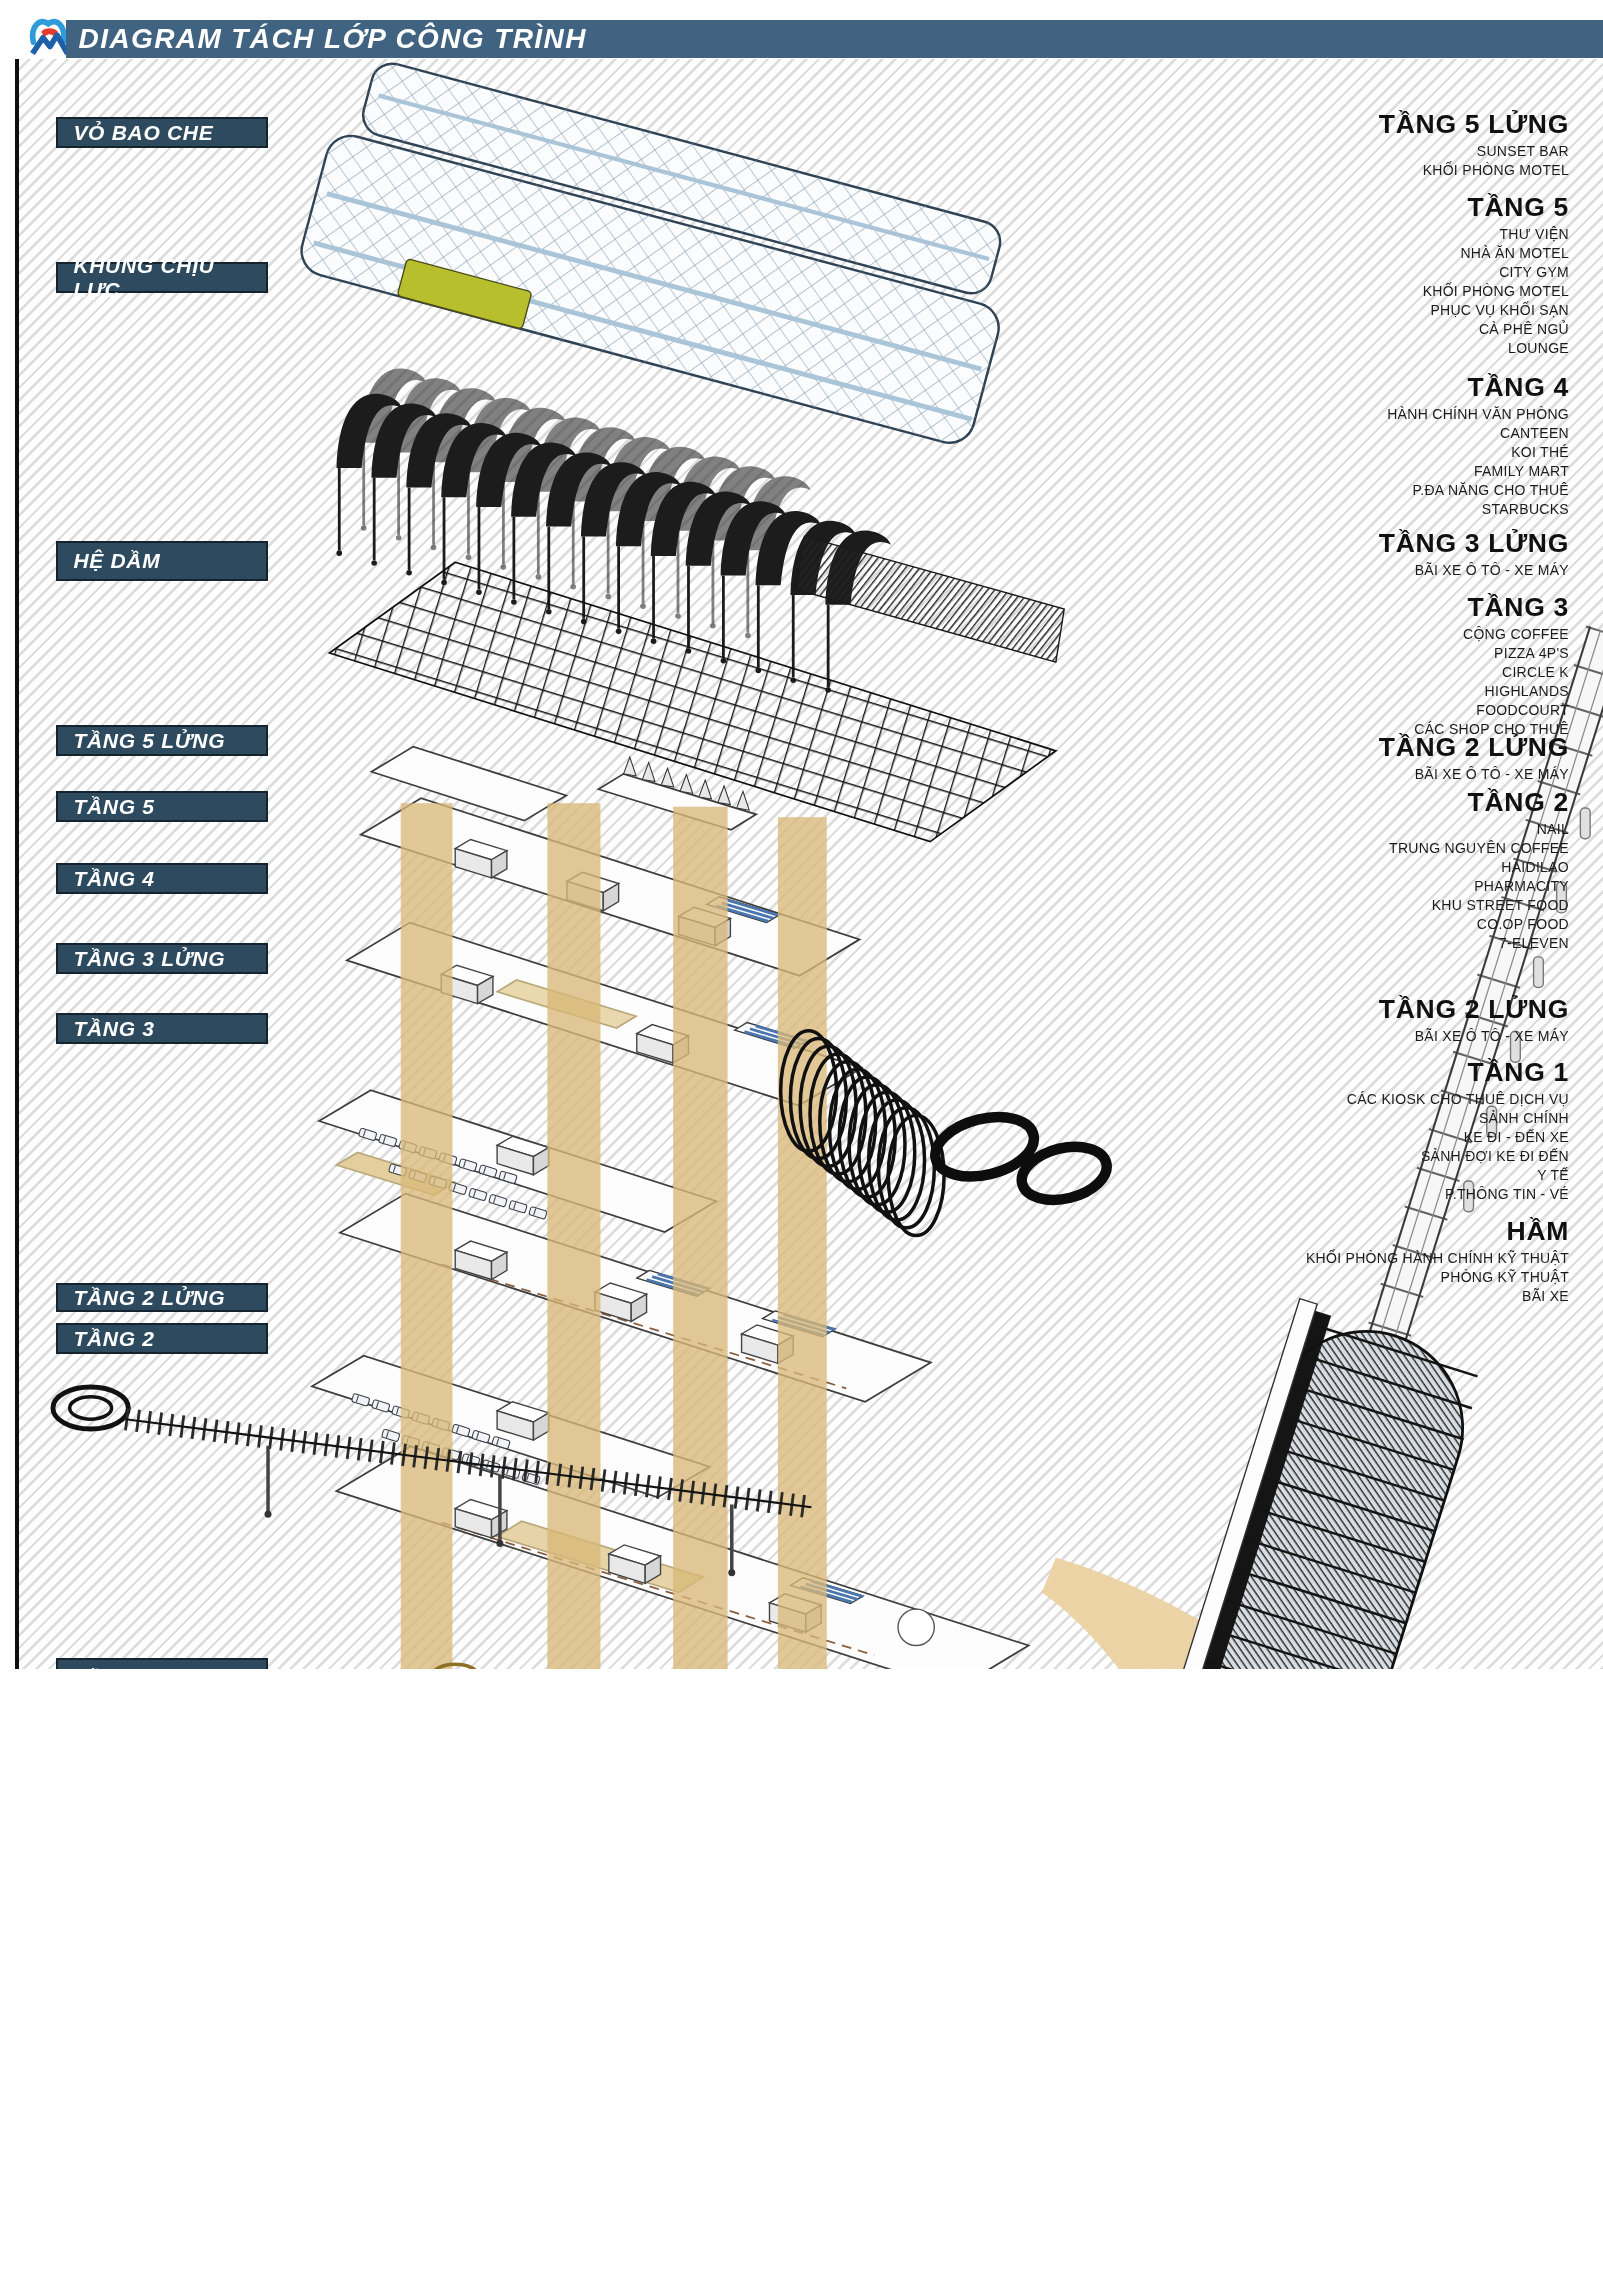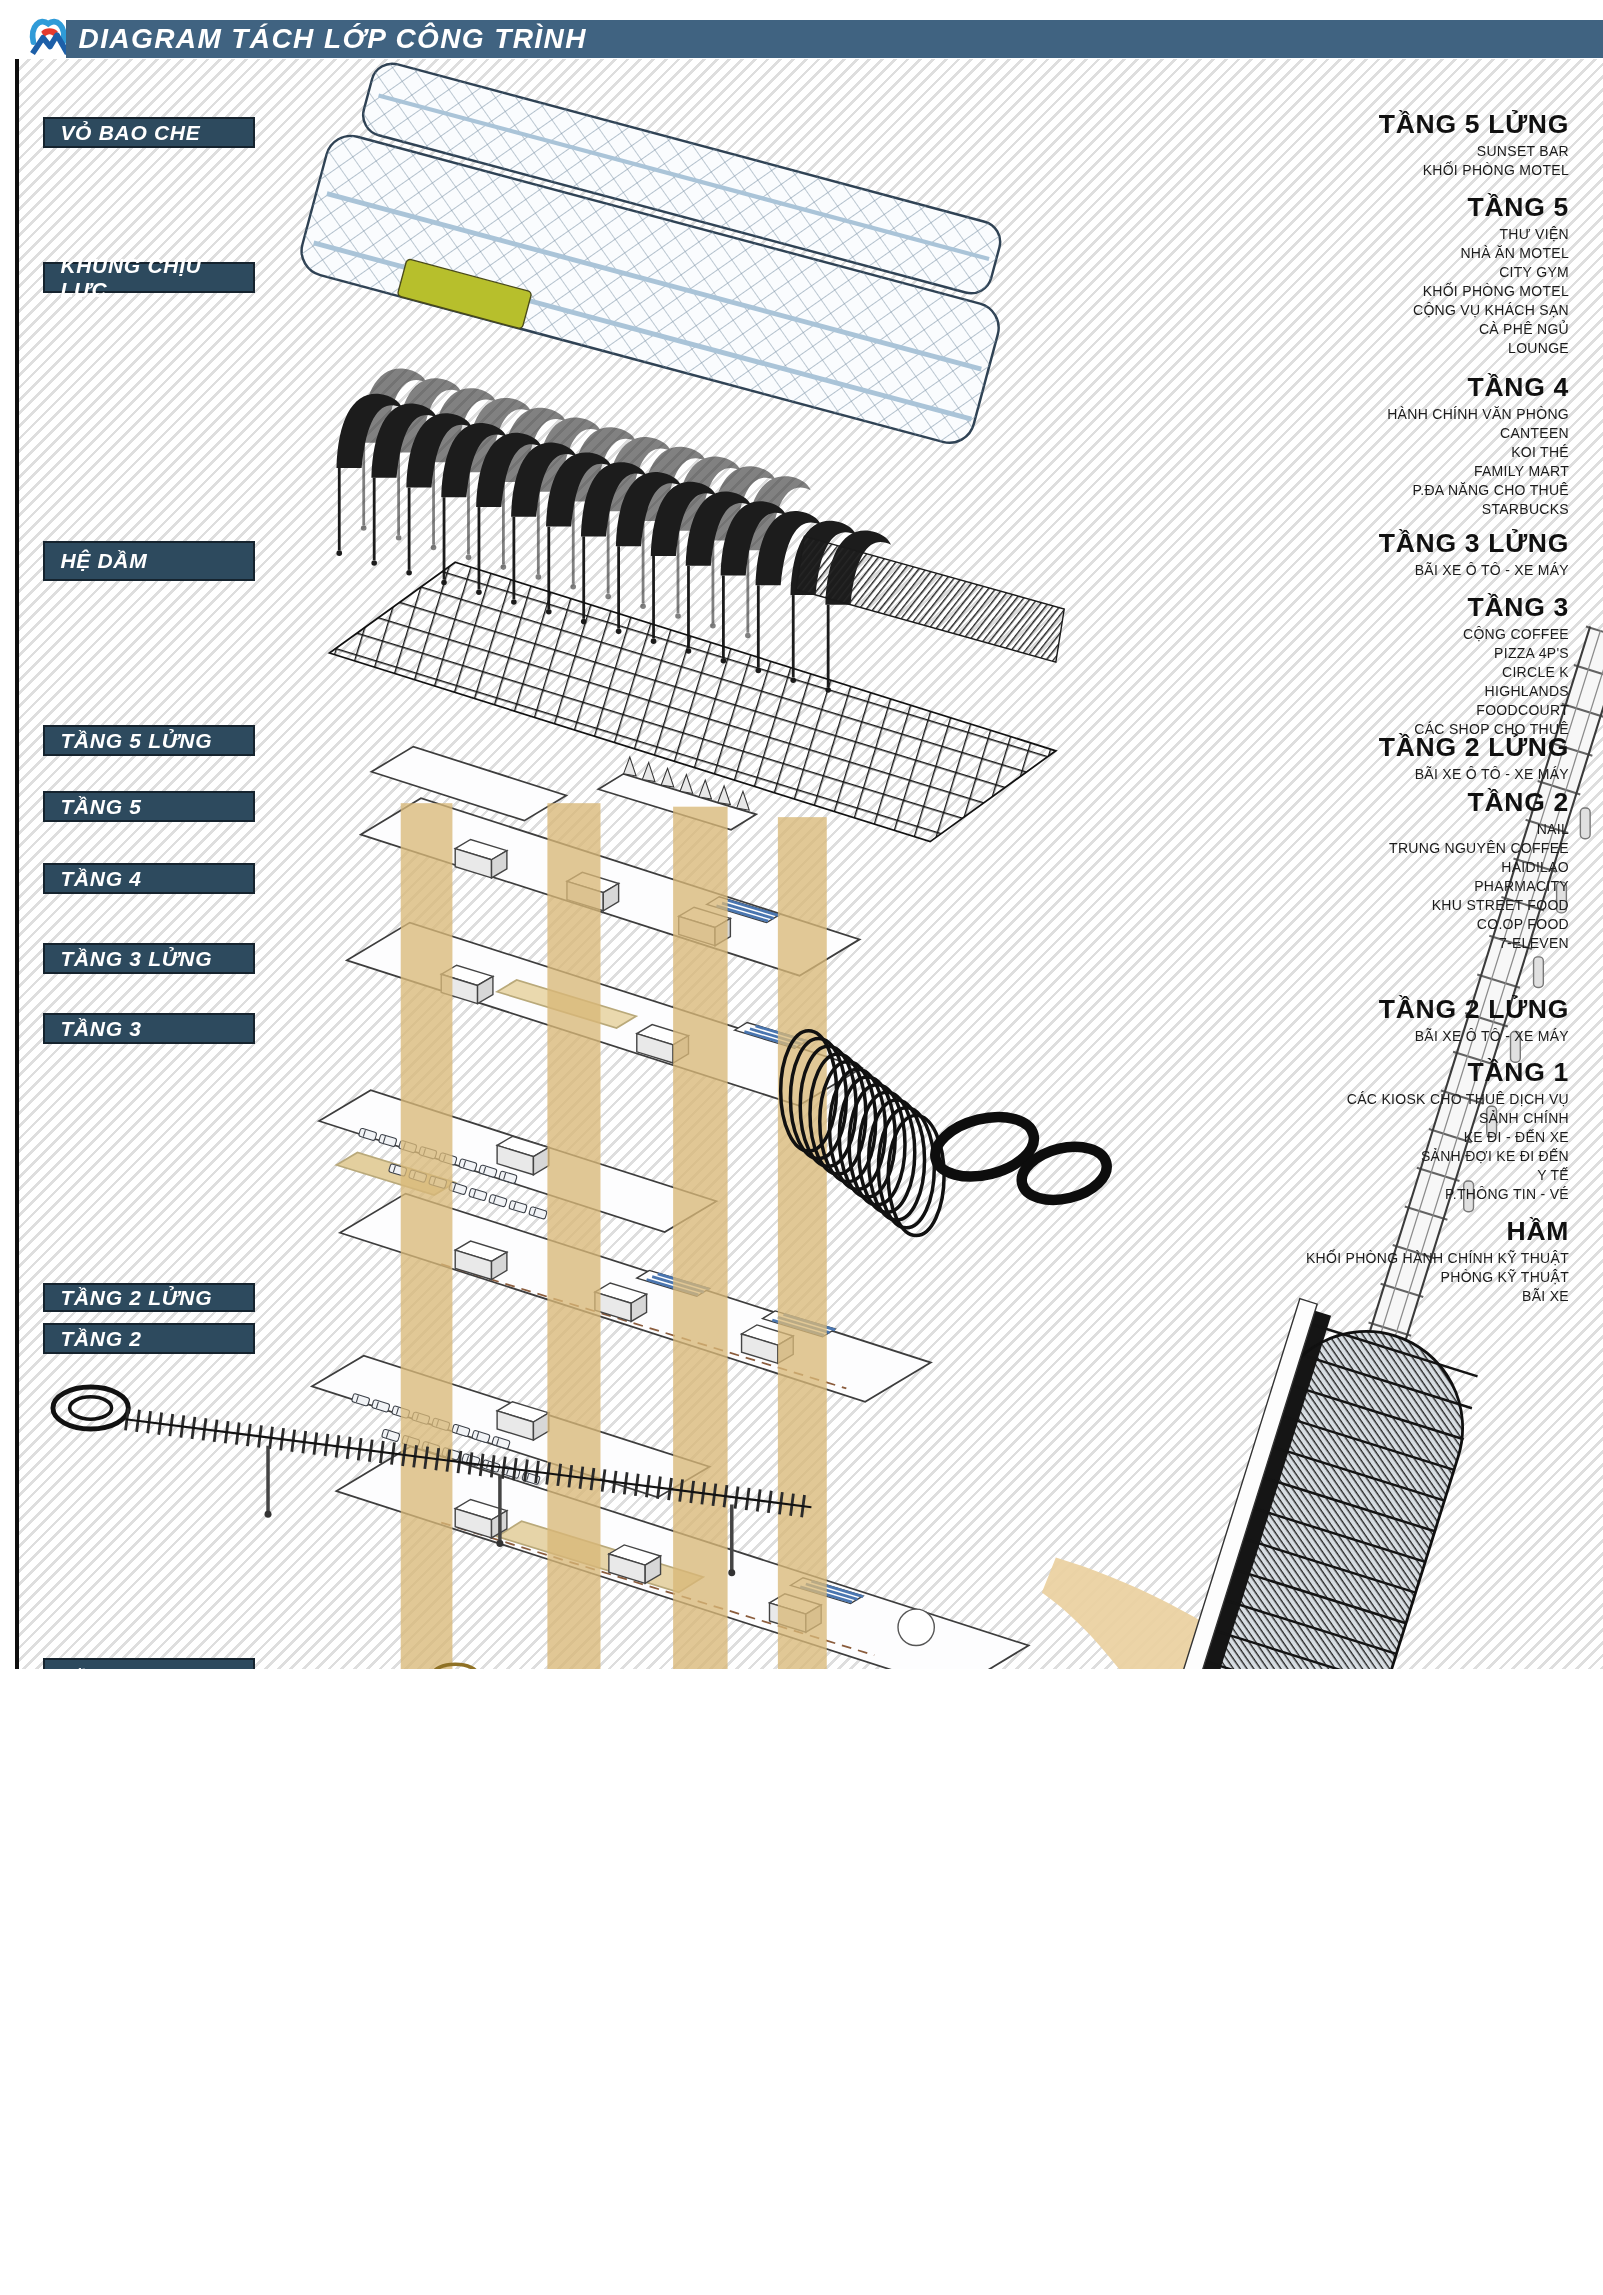--- a/index.html
+++ b/index.html
@@ -19,7 +19,7 @@
   
   .drawing{position:absolute;left:0;top:0;width:1604px;height:2295px;z-index:1;}
   
-  .llabel{position:absolute;left:35px;width:212px;background:#2d4a5e;border:2.1px solid #15232e;
+  .llabel{position:absolute;left:48px;width:212px;background:#2d4a5e;border:2.1px solid #15232e;
         box-sizing:border-box;color:#ffffff;font-weight:bold;font-style:italic;font-size:21px;
         letter-spacing:0.7px;display:flex;align-items:center;padding-left:15.4px;z-index:3;}
   

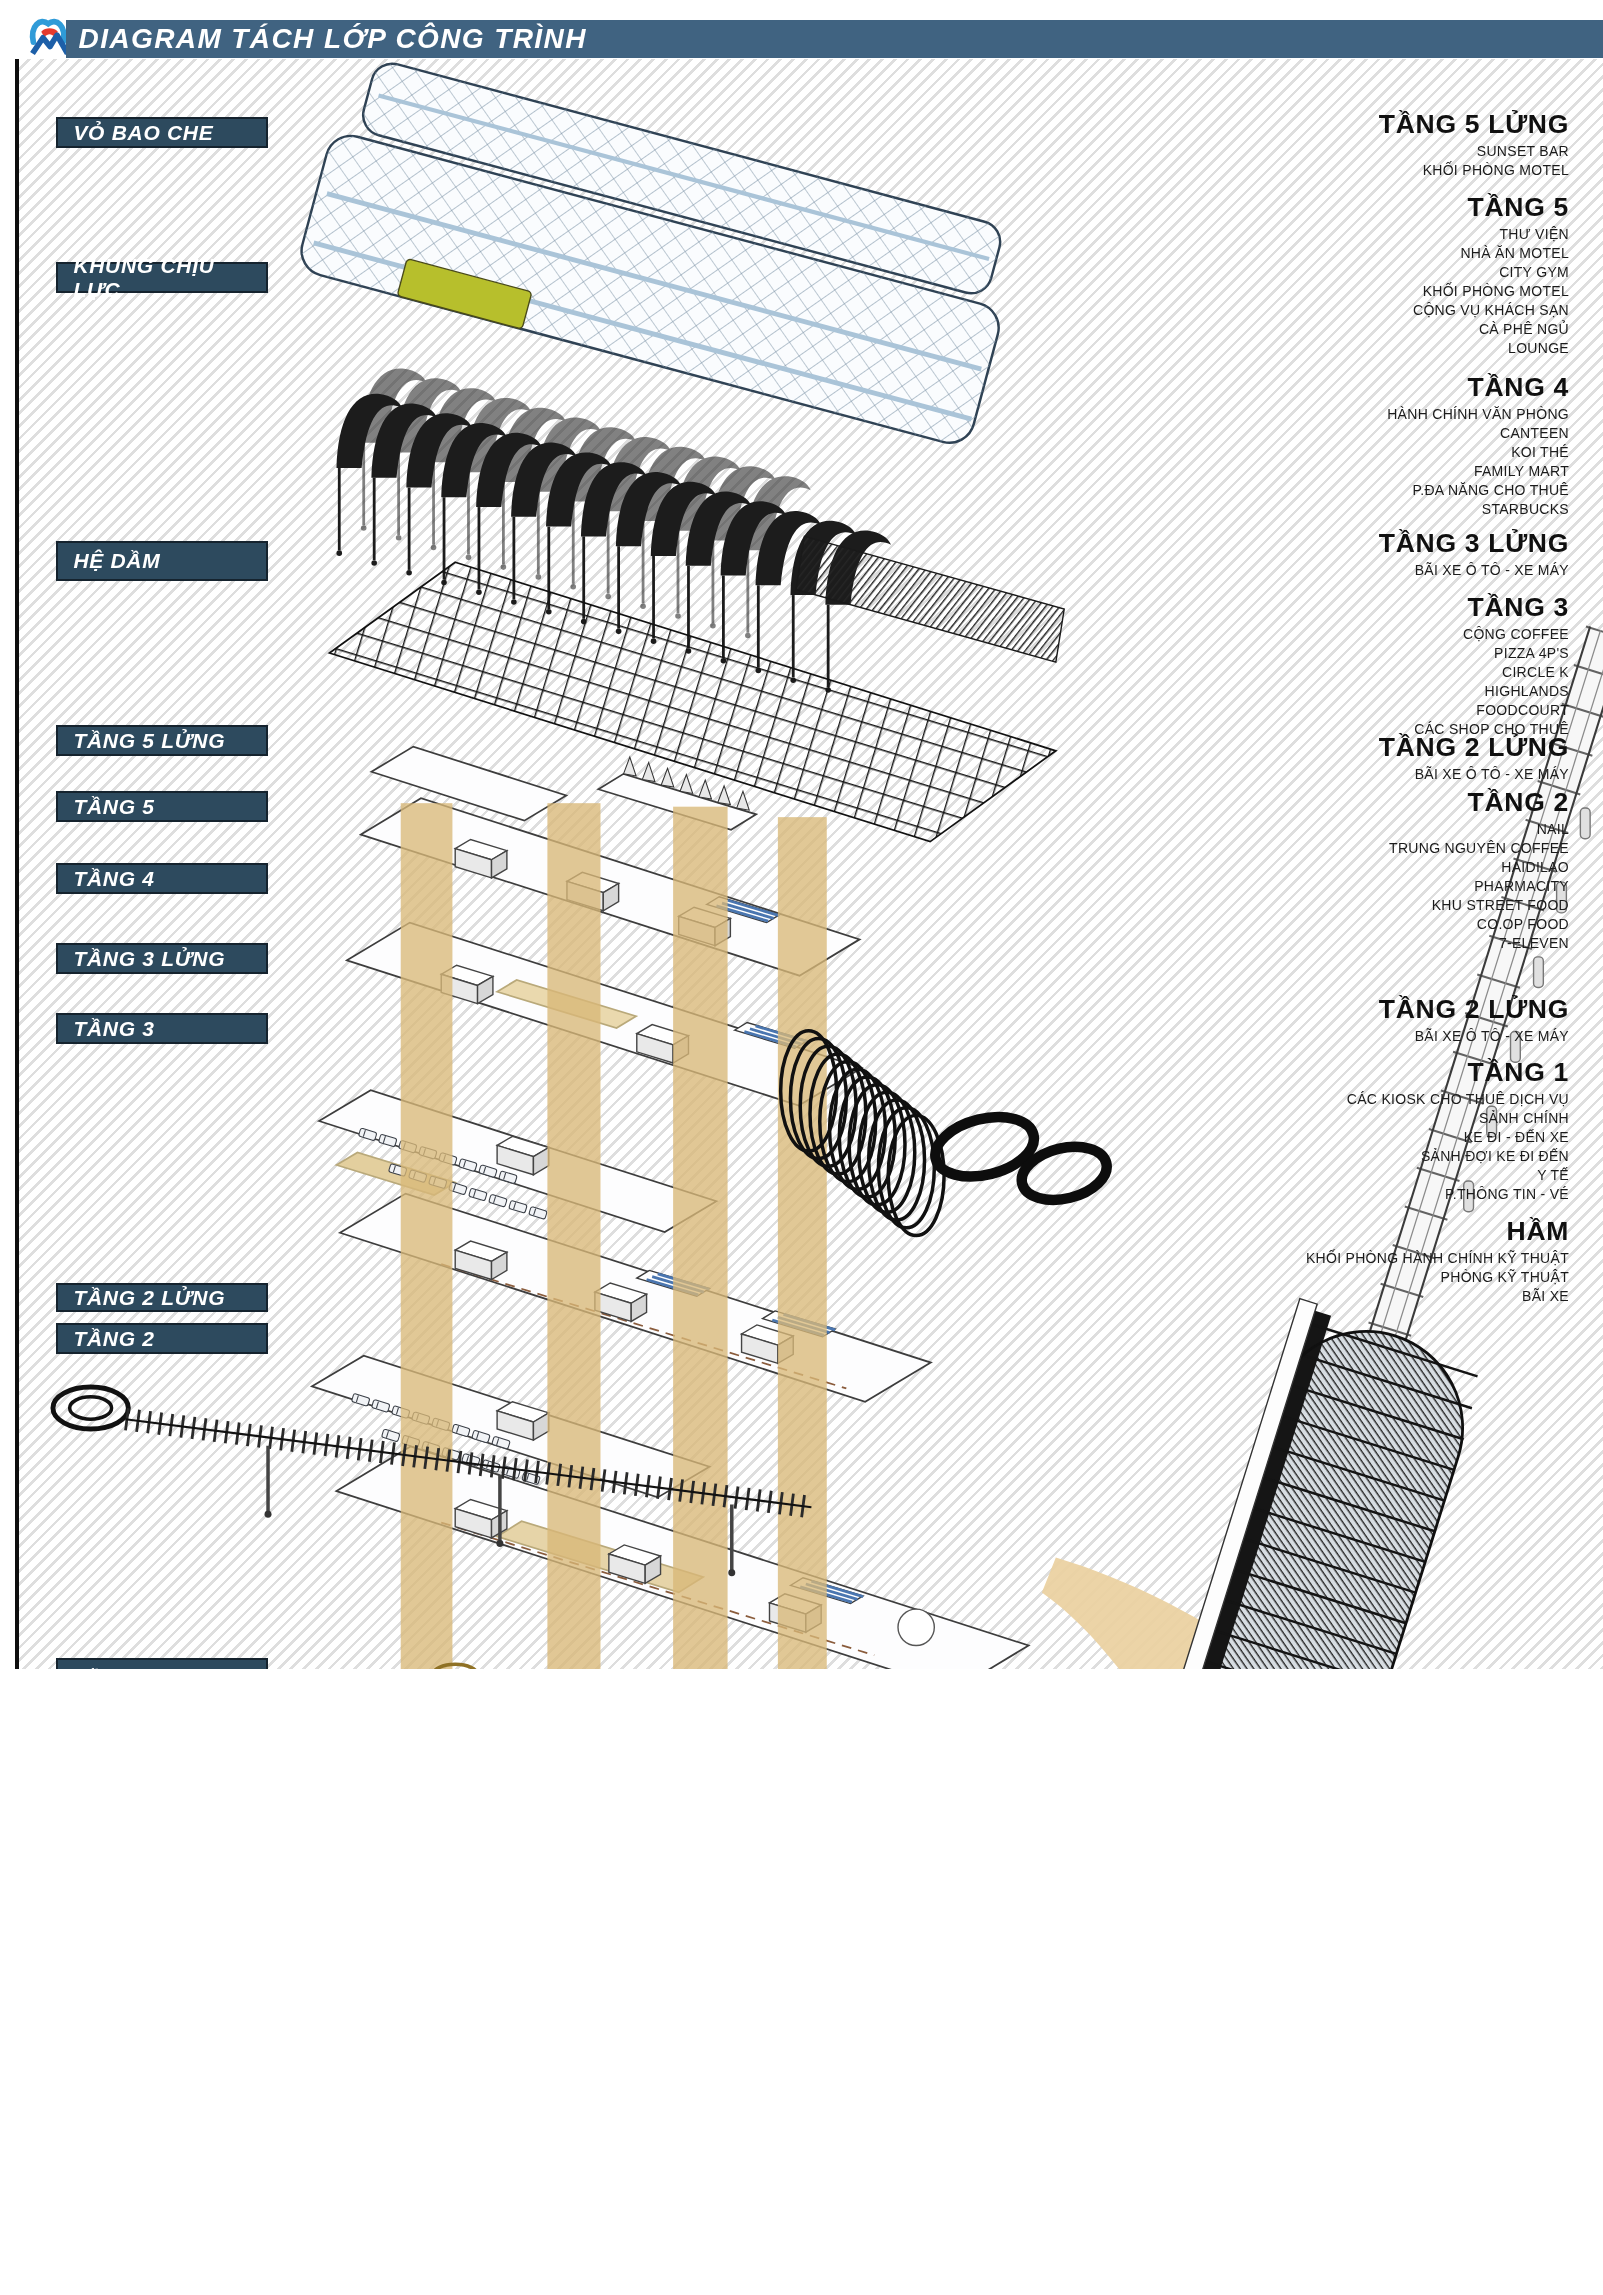--- a/index.html
+++ b/index.html
@@ -391,7 +391,7 @@
     <div class="ritem">NHÀ ĂN MOTEL</div>
     <div class="ritem">CITY GYM</div>
     <div class="ritem">KHỐI PHÒNG MOTEL</div>
-    <div class="ritem">CỘNG VỤ KHÁCH SẠN</div>
+    <div class="ritem">PHỤC VỤ KHỐI SẠN</div>
     <div class="ritem">CÀ PHÊ NGỦ</div>
     <div class="ritem">LOUNGE</div>
   </div>

